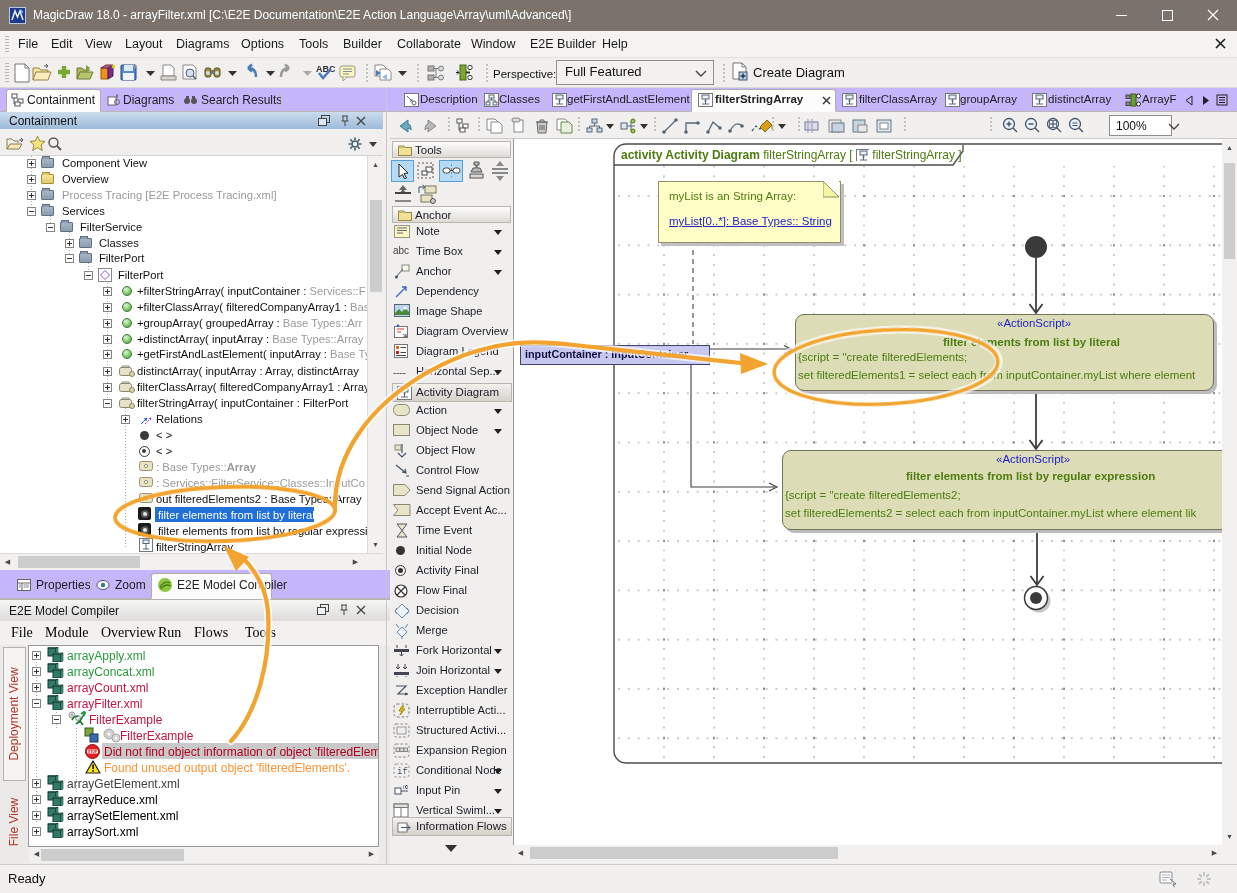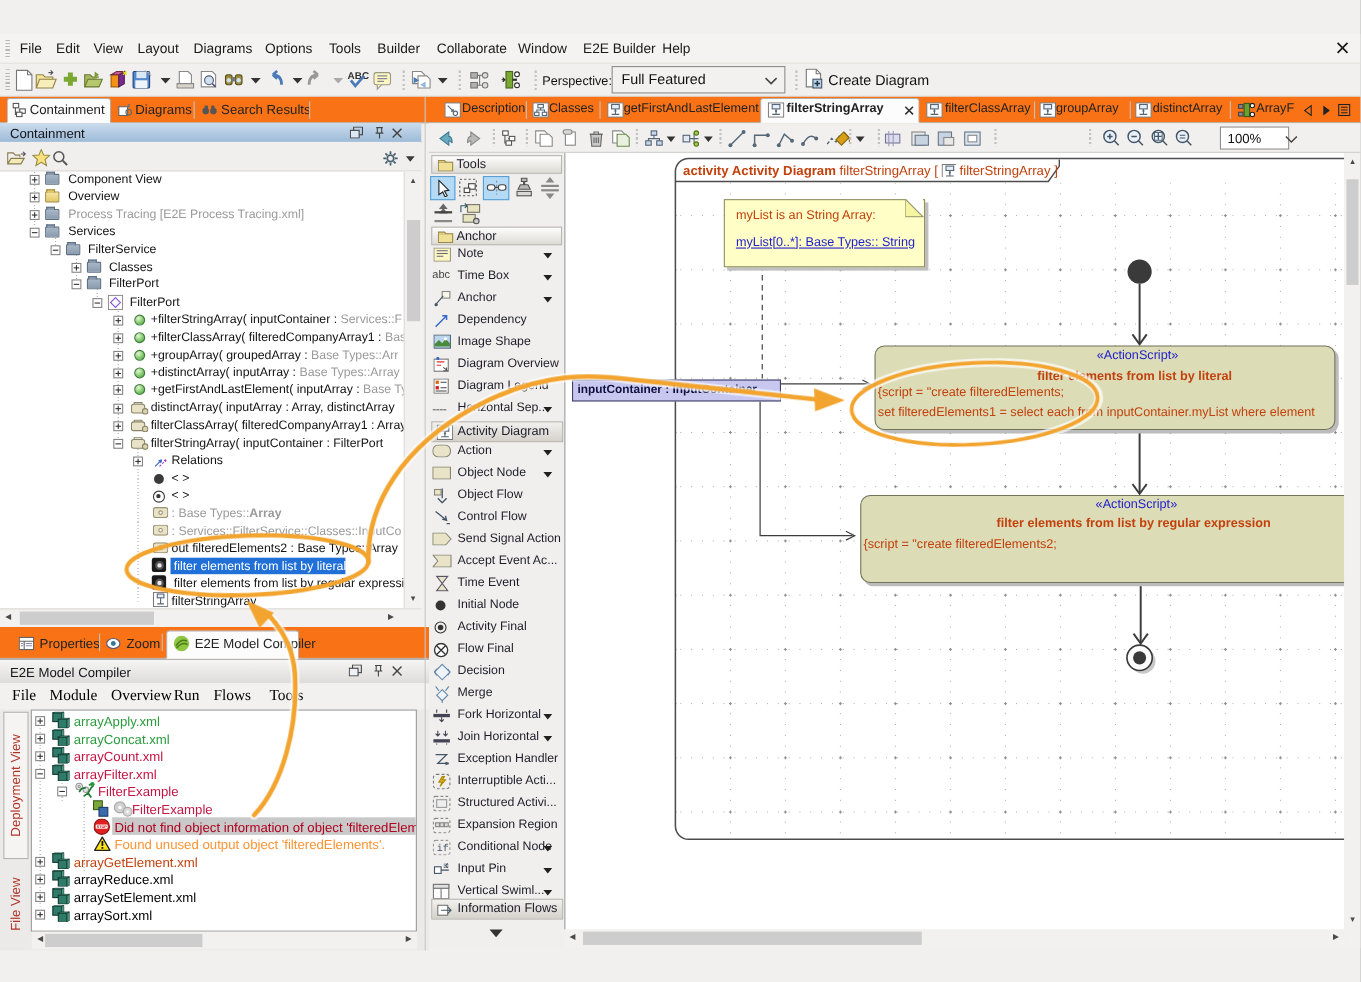--- a/index.html
+++ b/index.html
@@ -73,6 +73,23 @@
 </defs>
     </svg>
 
+<div class="a" id="titlebar">
+ <svg class="a" style="left:9px;top:7px" width="17" height="17">
+        <rect x="0.5" y="0.5" width="16" height="16" fill="#1a3b8c" stroke="#b9c6e0"></rect>
+        <path d="M3 13 L6 4 L8.5 10 L11 4 L14 13" stroke="#e8f0ff" stroke-width="1.5" fill="none"></path>
+        <path d="M11.5 3 l2.5 2.5" stroke="#7ec8f0" stroke-width="1.5"></path>
+      </svg>
+ <div class="t">MagicDraw 18.0 - arrayFilter.xml [C:\E2E Documentation\E2E Action Language\Array\uml\Advanced\]</div>
+ <svg class="winbtn" style="left:1098px">
+        <rect x="18" y="15" width="11" height="1" fill="#fff"></rect>
+      </svg>
+ <svg class="winbtn" style="left:1144px">
+        <rect x="18.5" y="10.5" width="10" height="10" fill="none" stroke="#fff"></rect>
+      </svg>
+ <svg class="winbtn" style="left:1190px">
+        <path d="M18 10 L28 20 M28 10 L18 20" stroke="#fff" stroke-width="1.2"></path>
+      </svg>
+</div>
 
 <div class="a" id="menubar">
  <div class="drag" style="left:5px;top:5px;height:17px"></div>

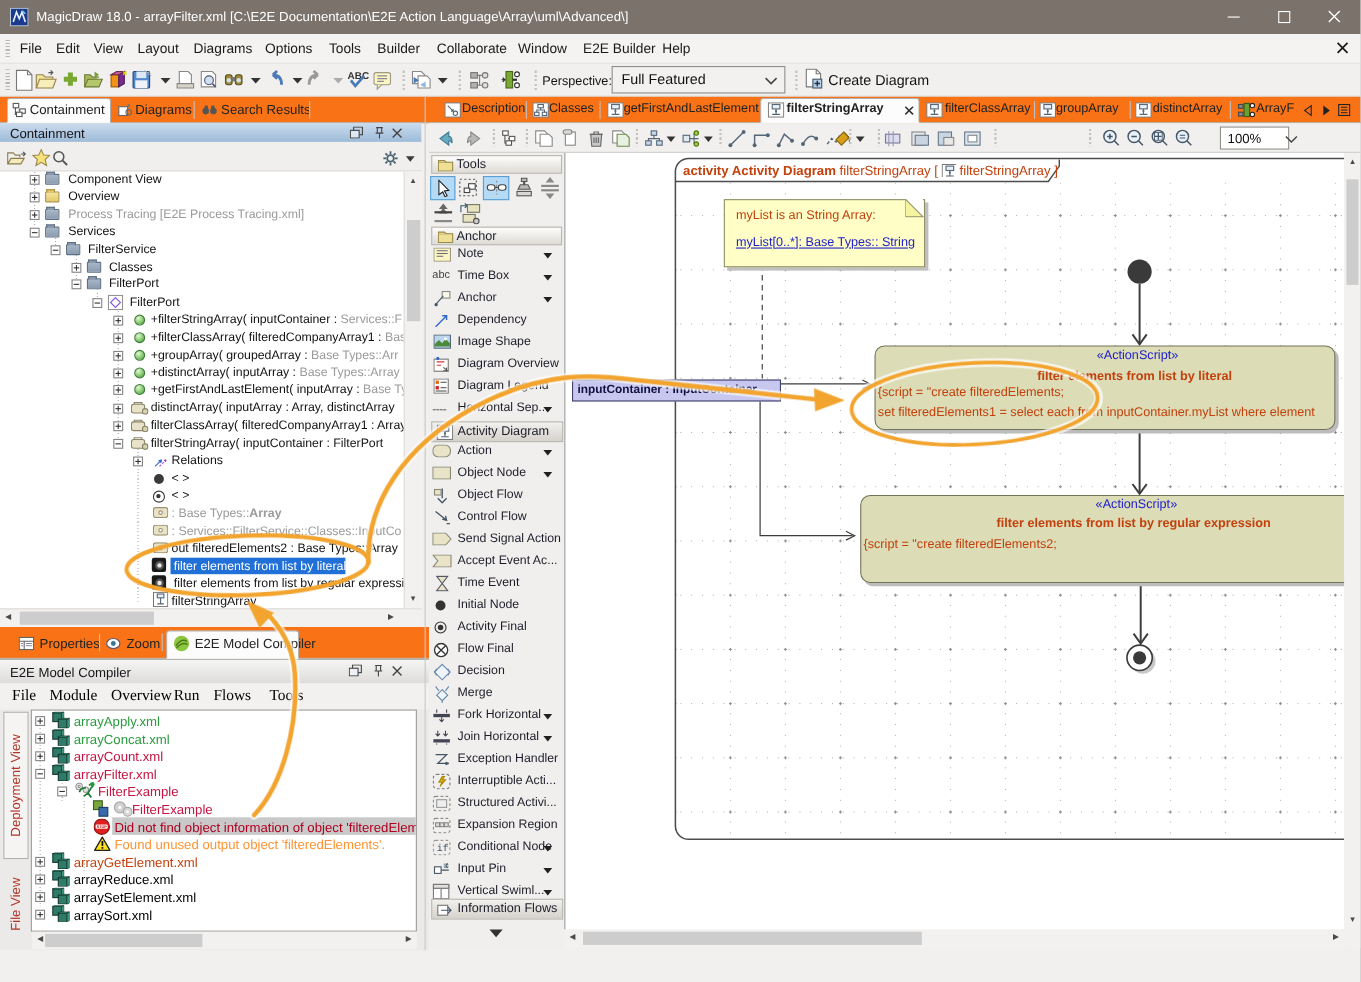--- a/index.html
+++ b/index.html
@@ -17,7 +17,7 @@
 .tsep{position:absolute;width:2px;background-image:repeating-linear-gradient(to bottom,#c4c2bf 0,#c4c2bf 2px,transparent 2px,transparent 4px)}
 .caret{position:absolute;width:0;height:0;border-left:4px solid transparent;border-right:4px solid transparent;border-top:5px solid #3a3a3a}
 
-.tabrow{background:#f97316;border-bottom:1px solid #b9b7b4;box-sizing:border-box}
+.tabrow{background:#c4b5fd;border-bottom:1px solid #b9b7b4;box-sizing:border-box}
 .tab-act{position:absolute;background:#fcfcfc;border:1px solid #b0aeab;border-bottom:1px solid #fcfcfc;border-radius:3px 3px 0 0;box-sizing:border-box}
 .tablab{position:absolute;font-size:12px;color:#222;white-space:nowrap}
 #dtabs .tablab{font-size:11.5px;top:6px}

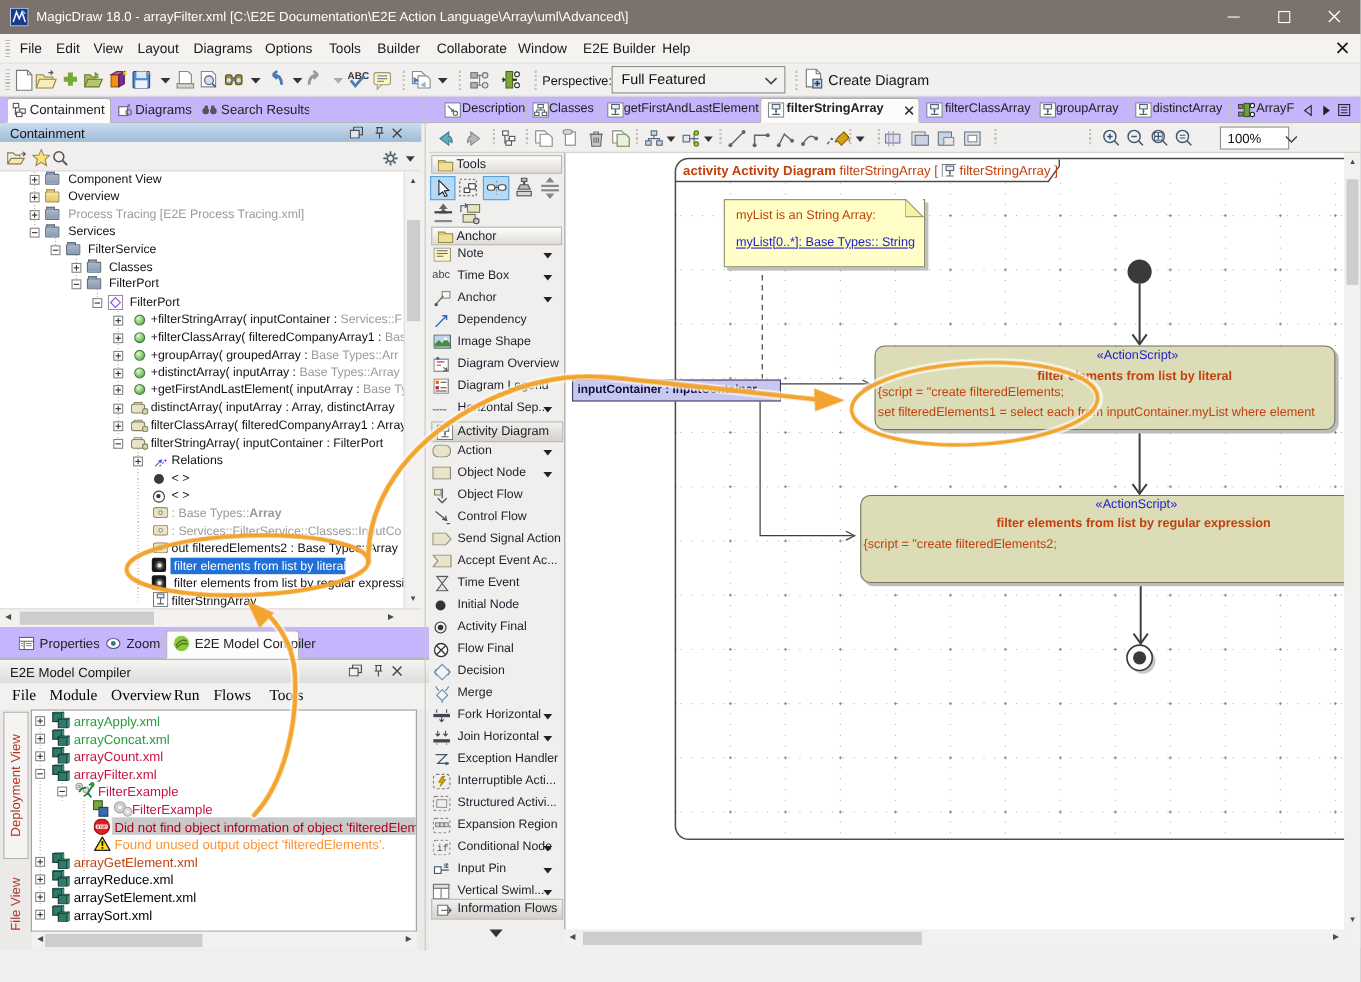--- a/index.html
+++ b/index.html
@@ -50,7 +50,7 @@
 #canvas{left:513px;top:139px;width:709px;height:706px;border-left:1px solid #9a9a9a;box-sizing:border-box;overflow:hidden;background:#fff}
 #grid{position:absolute;left:101px;top:27px;width:608px;height:597px;background-image:radial-gradient(circle,#8e8e8e 1px,rgba(0,0,0,0) 1.3px),radial-gradient(circle,#a9a9a9 .6px,rgba(0,0,0,0) .85px),radial-gradient(circle,#a9a9a9 .6px,rgba(0,0,0,0) .85px);background-size:50px 49.3px,9.85px 49.3px,50px 9.85px;background-position:24px 5.35px,-1px 5.35px,24px 5.4px}
 .box{position:absolute;background:#dcdcb7;border:1px solid #73735a;border-radius:9px;box-shadow:3px 3px 0 #bcbcbc}
-.ctx{position:absolute;white-space:nowrap;font-size:11.5px;color:#c2410c}
+.ctx{position:absolute;white-space:nowrap;font-size:11.5px;color:#4d7c0f}
 
 .ctr{position:absolute;white-space:nowrap;font-size:12px;line-height:16px;height:16px}
 </style></head>

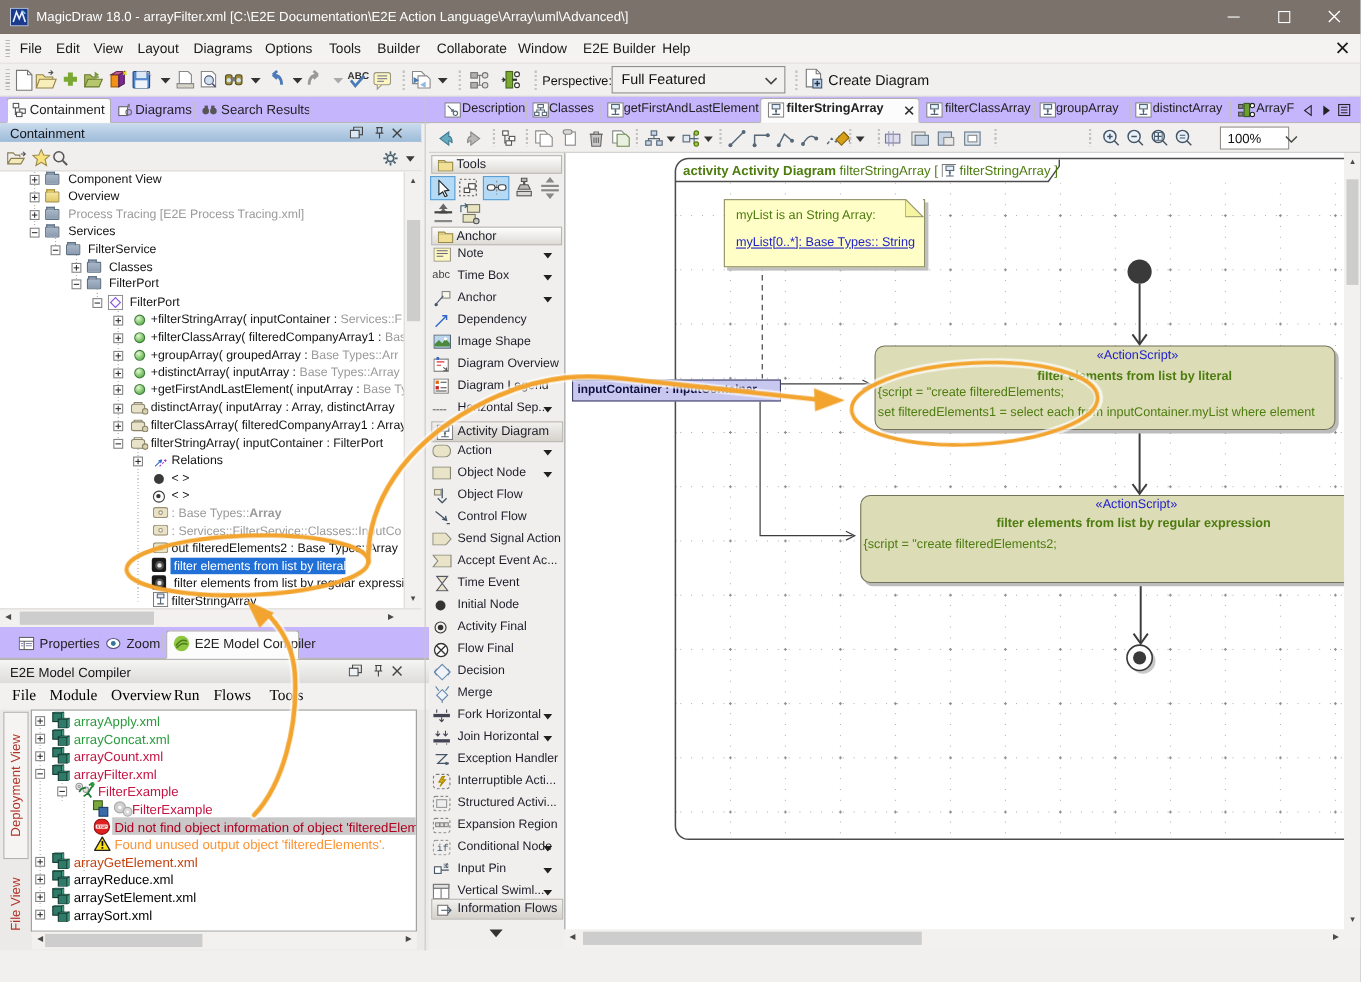--- a/index.html
+++ b/index.html
@@ -1136,6 +1136,7 @@
  <div class="ctx" style="left:482px;top:314px;color:#2222cc">«ActionScript»</div>
  <div class="ctx" style="left:392px;top:331px;font-weight:bold">filter elements from list by regular expression</div>
  <div class="ctx" style="left:271px;top:350px">{script = "create filteredElements2;</div>
+ <div class="ctx" style="left:271px;top:368px">set filteredElements2 = select each from inputContainer.myList where element lik</div>
 </div>
 
 <div class="sb" style="left:1222px;top:139px;width:15px;height:706px">

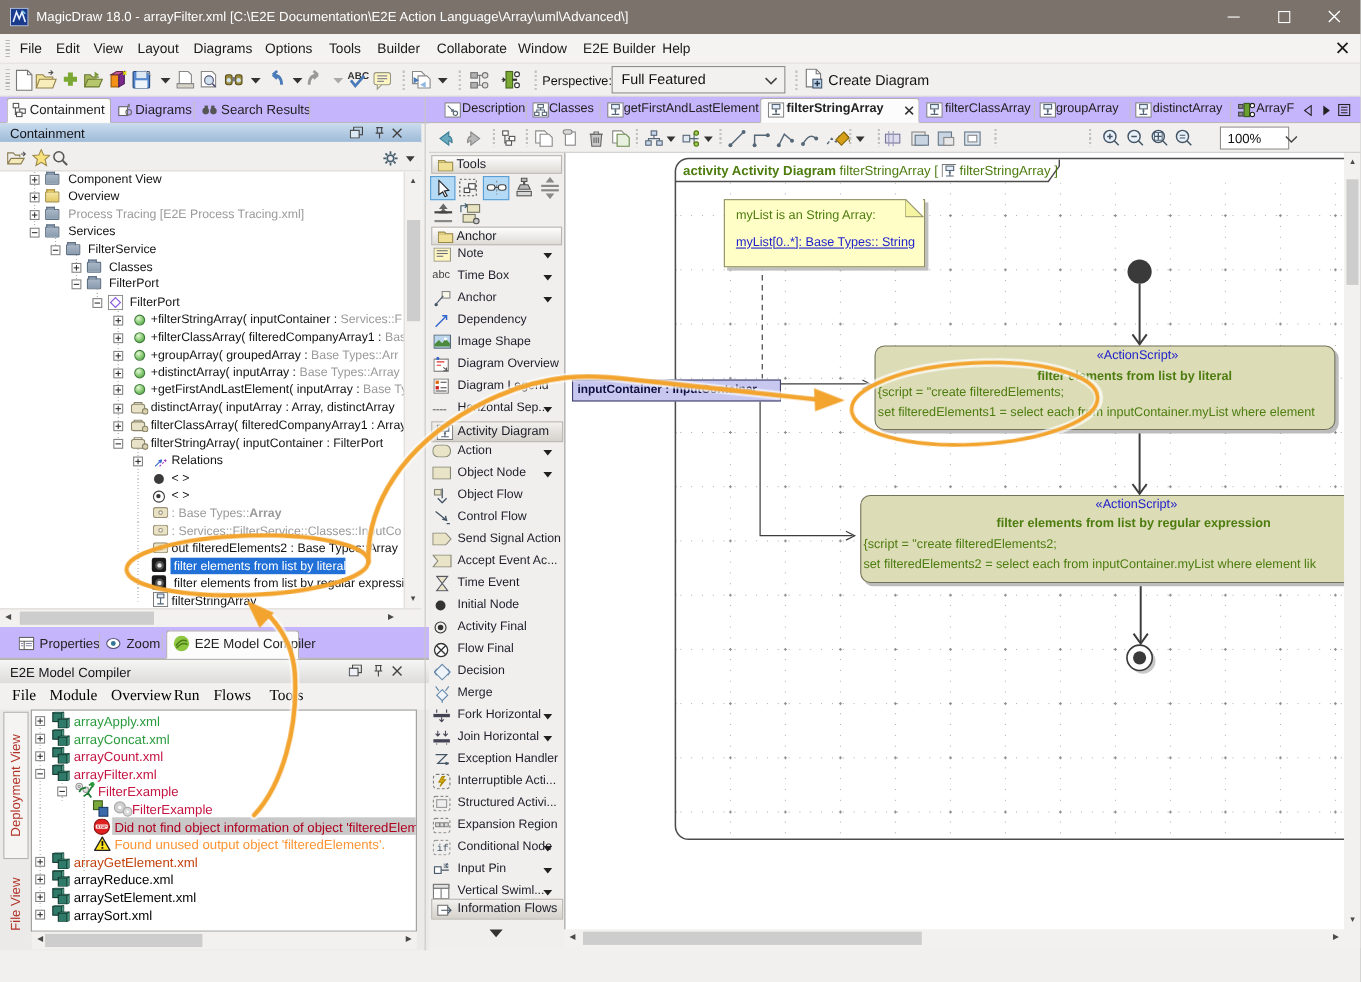--- a/index.html
+++ b/index.html
@@ -586,7 +586,7 @@
           <svg class="a cub" style="left:16px;top:129px" width="19" height="15">
             <use href="#cubes"></use>
           </svg>
-          <div class="ctr" style="left:38px;top:130px;color:#c2410c">arrayGetElement.xml</div>
+          <div class="ctr" style="left:38px;top:130px;color:#404040">arrayGetElement.xml</div>
    <div class="exp plus" style="left:3px;top:149px">
             <i></i>
             <b></b>

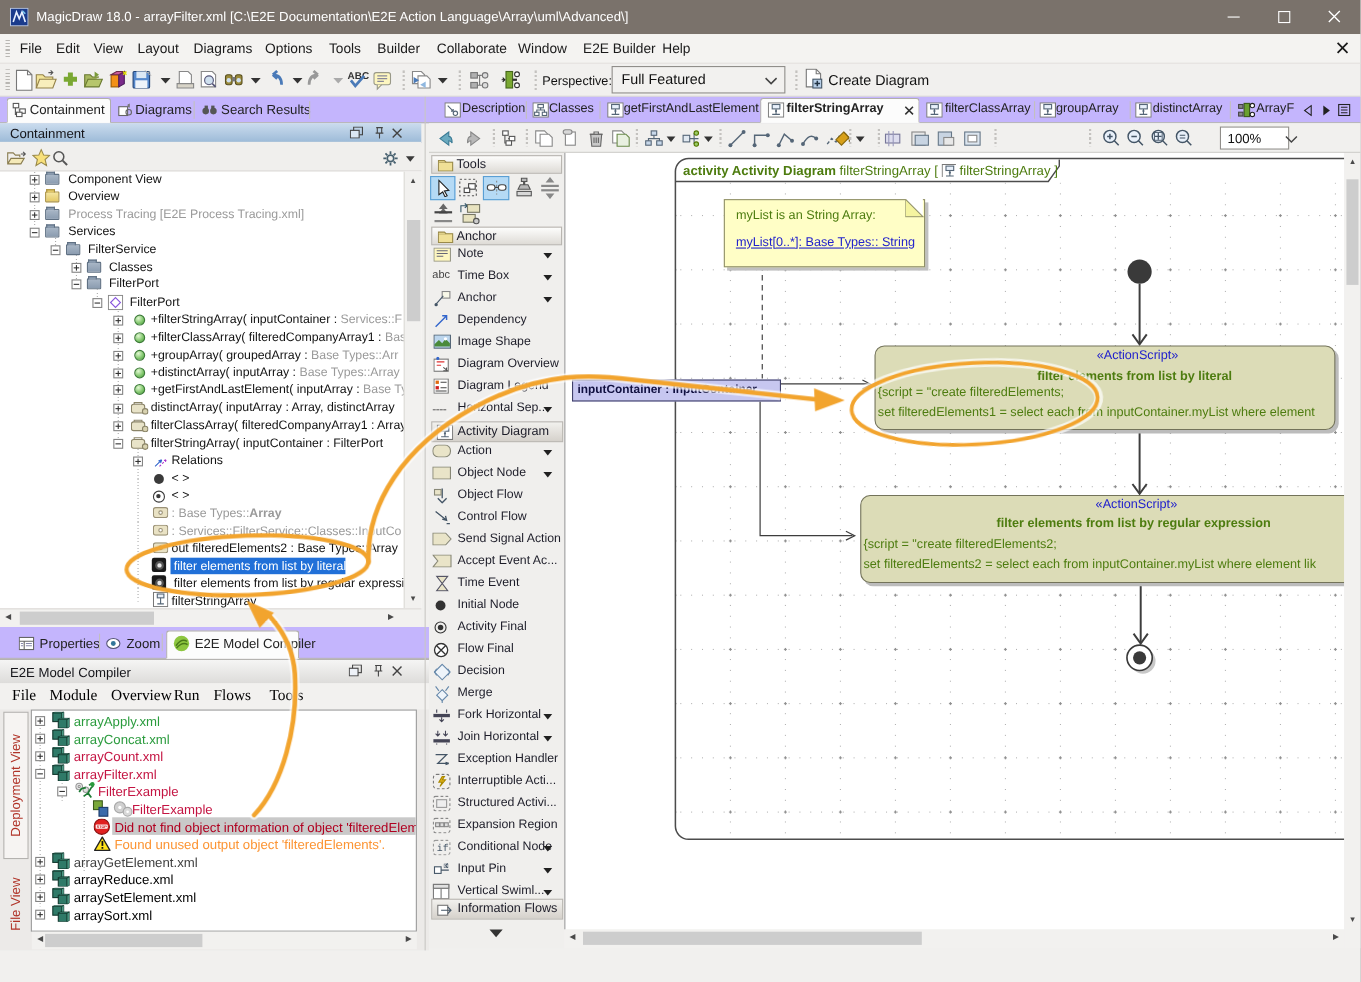--- a/index.html
+++ b/index.html
@@ -221,6 +221,26 @@
  <div class="tx" style="left:753px;top:8px;font-size:13px">Create Diagram</div>
 </div>
 
+<div class="a" id="statusbar" style="left:0;top:864px;width:1237px;height:29px;background:#f1f0ee;border-top:1px solid #cfcdca;box-sizing:border-box">
+ <div class="tx" style="left:8px;top:6px;font-size:13px">Ready</div>
+ <svg class="a" style="left:1158px;top:5px" width="20" height="18">
+        <rect x="2" y="2" width="12" height="11" rx="1" fill="#fff" stroke="#888"></rect>
+        <path d="M4 5 h8 M4 7.5 h8 M4 10 h5" stroke="#aab"></path>
+        <path d="M12 9 l6 5 l-3 .2 l1.5 3" fill="#eee" stroke="#667"></path>
+      </svg>
+ <svg class="a" style="left:1196px;top:6px" width="16" height="16">
+        <g stroke="#c0c0c0" stroke-width="1.8">
+          <path d="M8 1 V5"></path>
+          <path d="M8 11 V15"></path>
+          <path d="M1 8 H5"></path>
+          <path d="M11 8 H15"></path>
+          <path d="M3 3 L5.8 5.8"></path>
+          <path d="M10.2 10.2 L13 13"></path>
+          <path d="M13 3 L10.2 5.8"></path>
+          <path d="M5.8 10.2 L3 13"></path>
+        </g>
+      </svg>
+</div>
 
 <div class="a" id="leftcol" style="left:0;top:88px;width:390px;height:776px">
 

